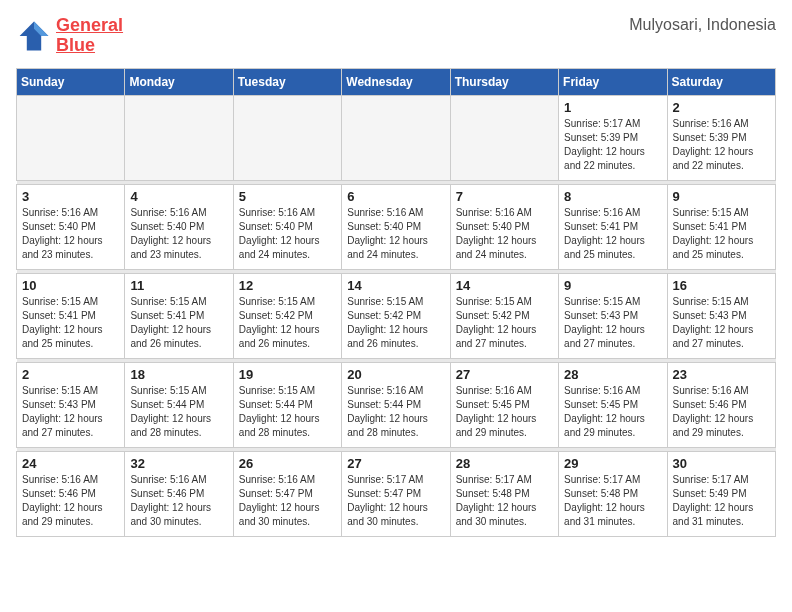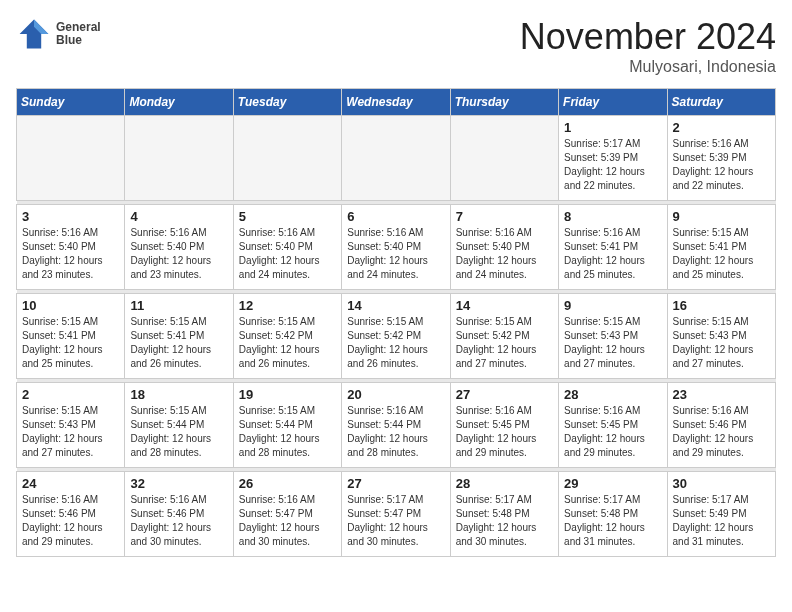--- a/index.html
+++ b/index.html
@@ -22,10 +22,11 @@
       gap: 4px;
     }
     .logo-text {
-      font-size: 12px;
+      font-size: 18px;
       font-weight: bold;
-      color: #404040;
+      color: #ef4444;
       line-height: 1.1;
+      text-decoration: underline;
     }
     .logo-icon {
       width: 36px;

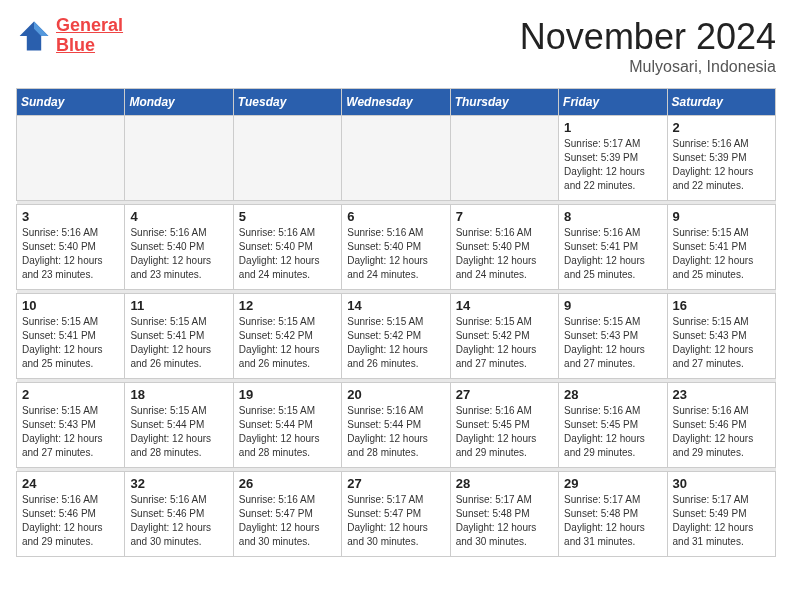--- a/index.html
+++ b/index.html
@@ -105,7 +105,6 @@
     </div>
   </div>
   <div class="title-block">
-    <div class="month-title">November 2024</div>
     <div class="location">Mulyosari, Indonesia</div>
   </div>
 </div>

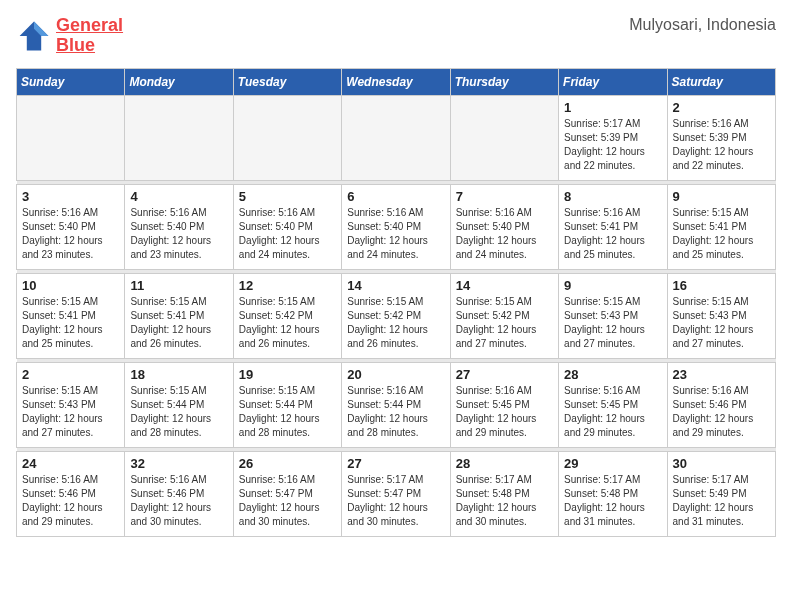--- a/index.html
+++ b/index.html
@@ -57,7 +57,6 @@
       padding: 6px 4px;
       text-align: left;
       border: 1px solid #ccc;
-      font-style: italic;
     }
     .calendar td {
       vertical-align: top;

